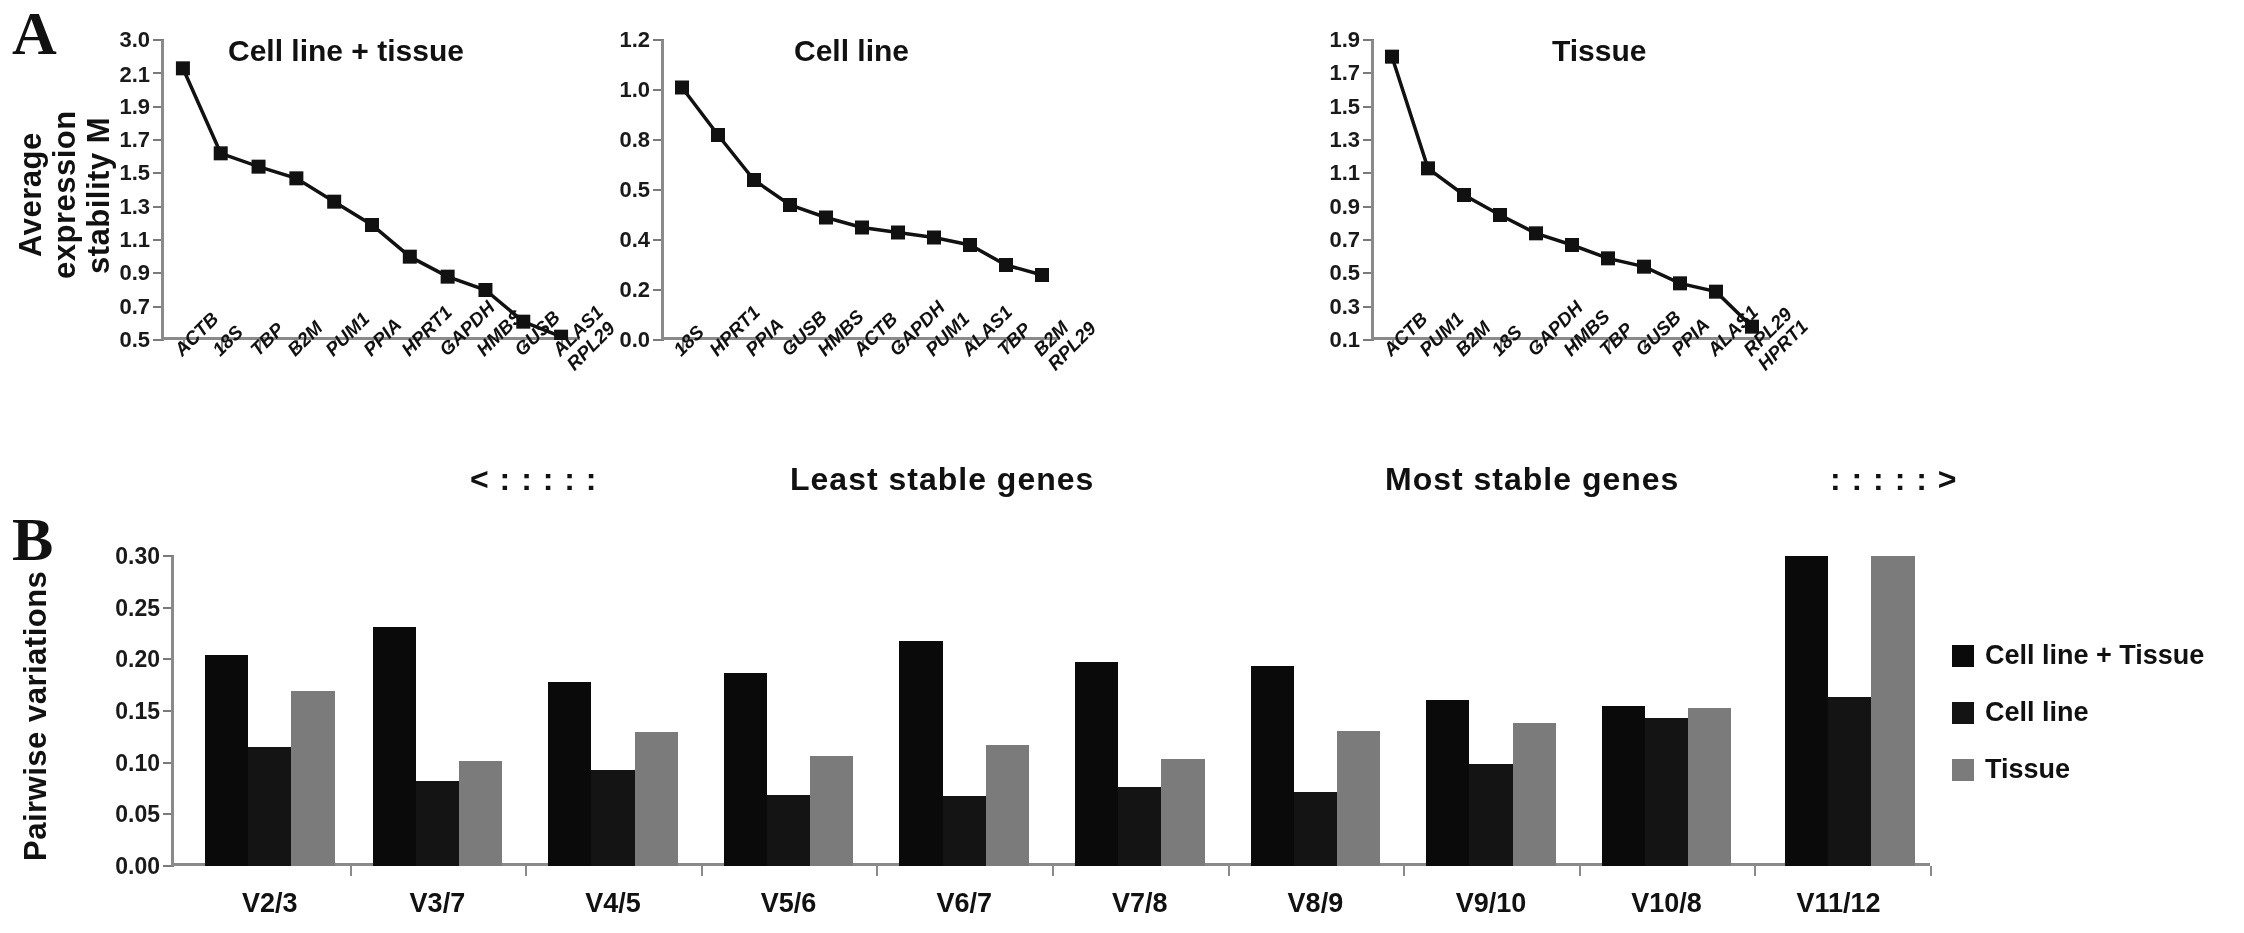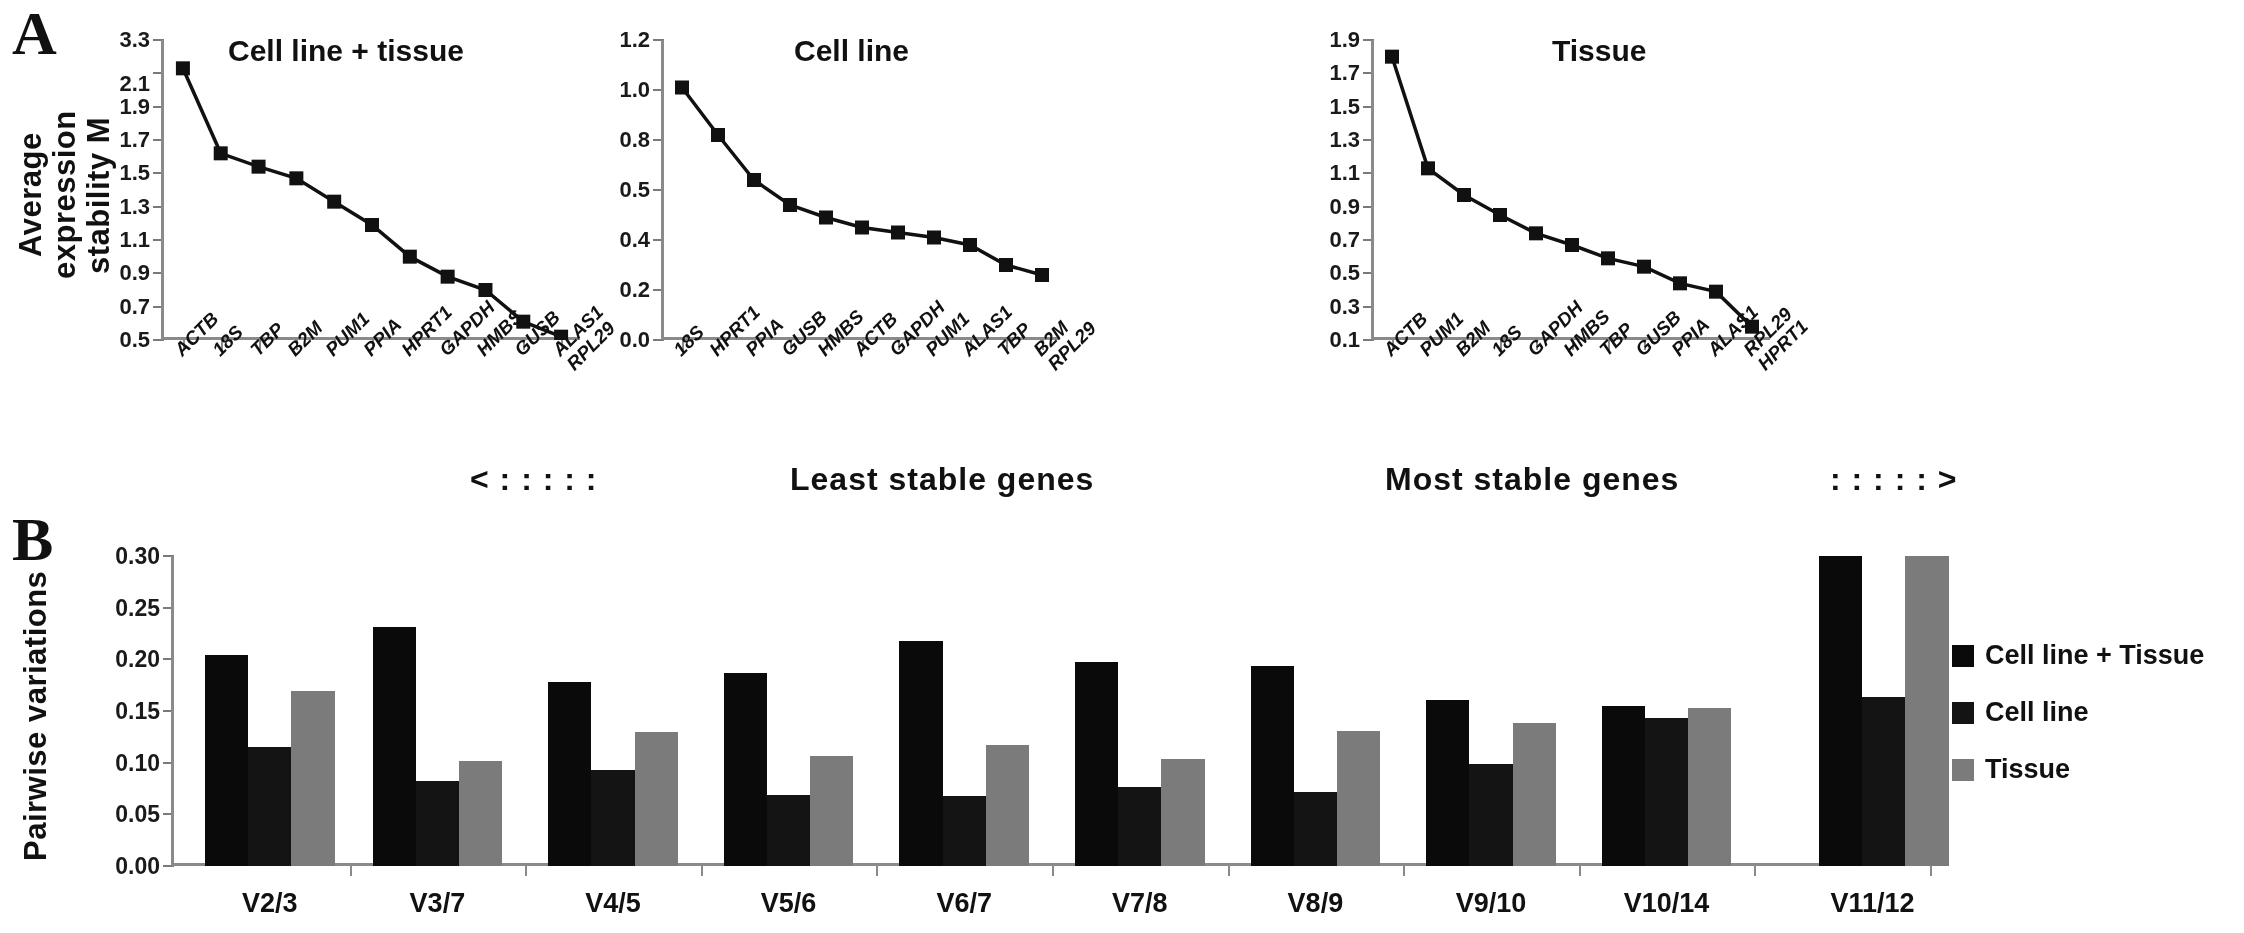--- a/index.html
+++ b/index.html
@@ -92,7 +92,7 @@
         <div class="ytickmark" style="top: 66.6667px;"></div>
         <div class="ytick" style="top: 44px;">2.1</div>
         <div class="ytickmark" style="top: 33.3333px;"></div>
-        <div class="ytick" style="top: 0px;">3.3</div>
+        <div class="ytick" style="top: 0px;">3.0</div>
         <div class="ytickmark" style="top: 0px;"></div>
         <div class="axis-line-y"></div>
       </div>

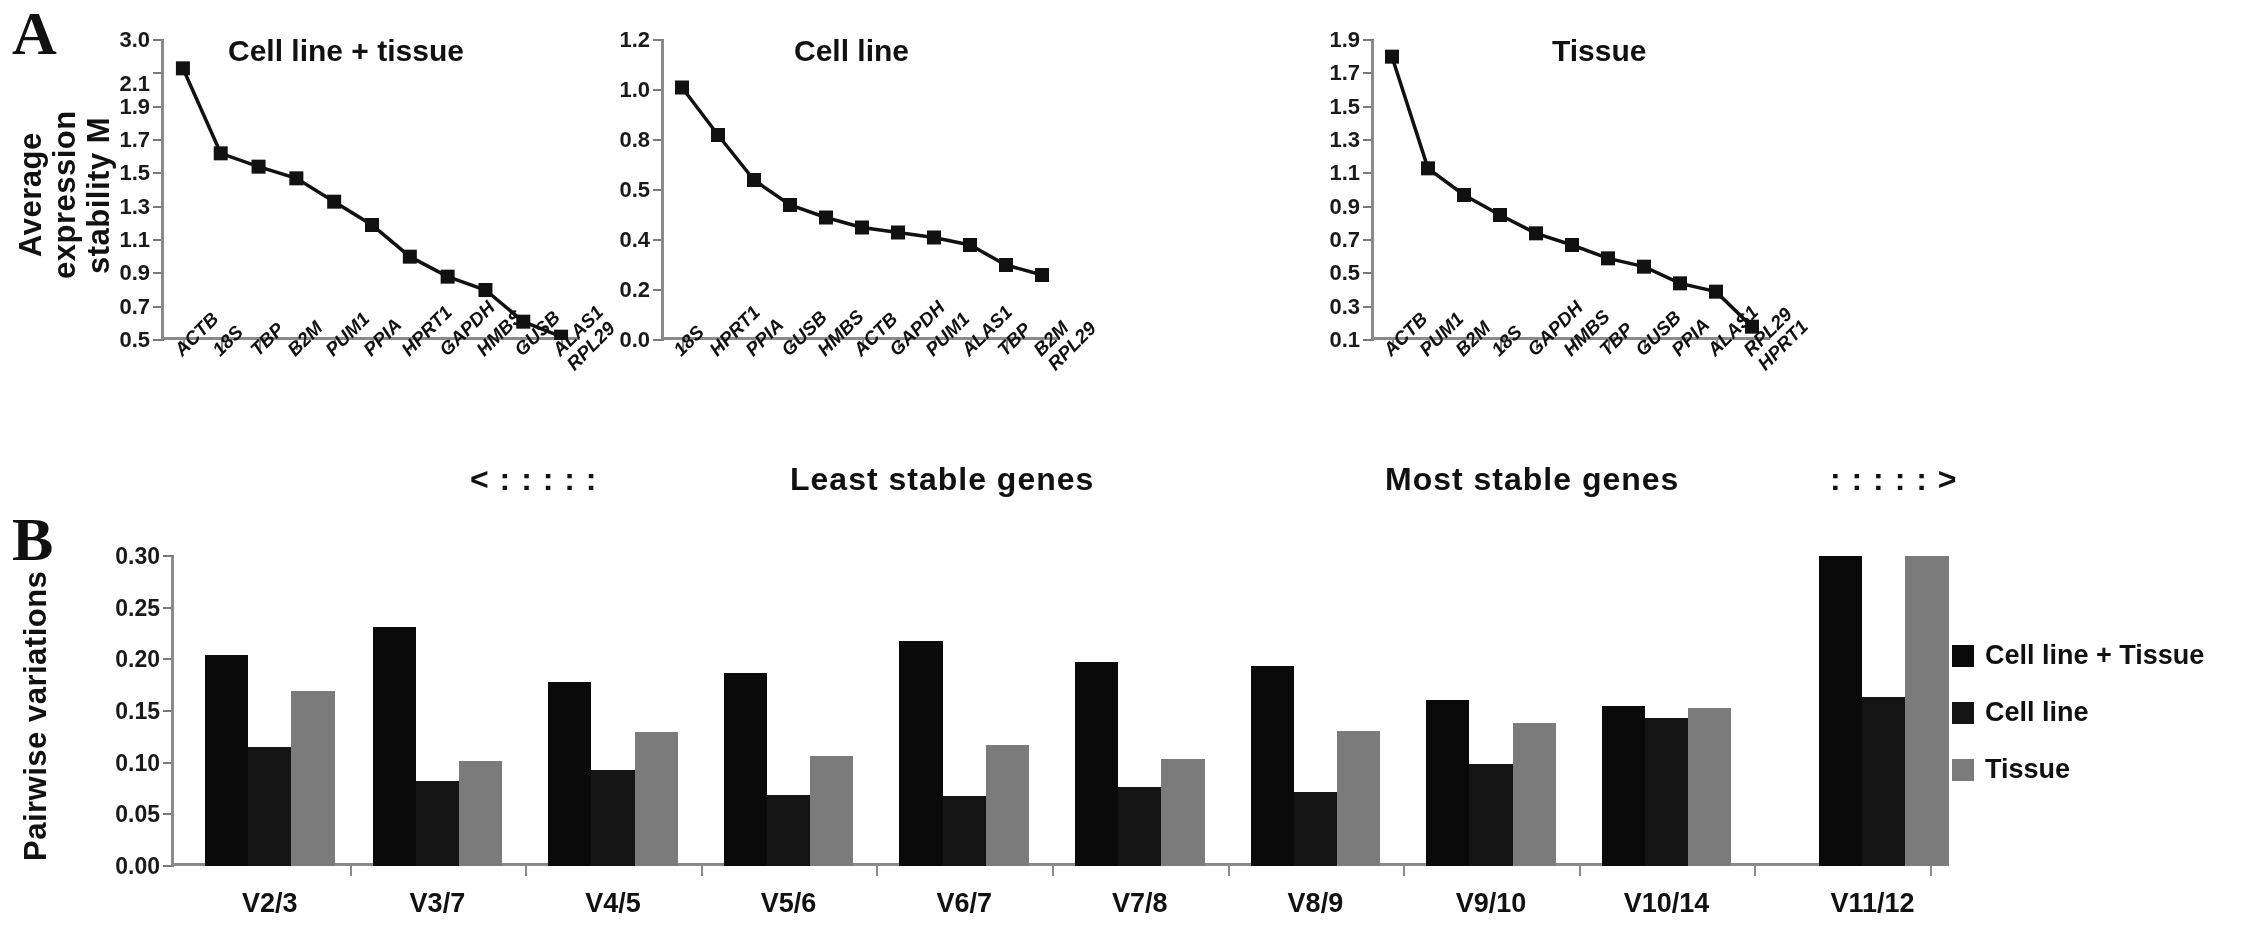--- a/index.html
+++ b/index.html
@@ -90,7 +90,7 @@
         <div class="ytickmark" style="top: 100px;"></div>
         <div class="ytick" style="top: 66.6667px;">1.9</div>
         <div class="ytickmark" style="top: 66.6667px;"></div>
-        <div class="ytick" style="top: 44px;">2.1</div>
+        <div class="ytick" style="top: 35px;">2.1</div>
         <div class="ytickmark" style="top: 33.3333px;"></div>
         <div class="ytick" style="top: 0px;">3.0</div>
         <div class="ytickmark" style="top: 0px;"></div>

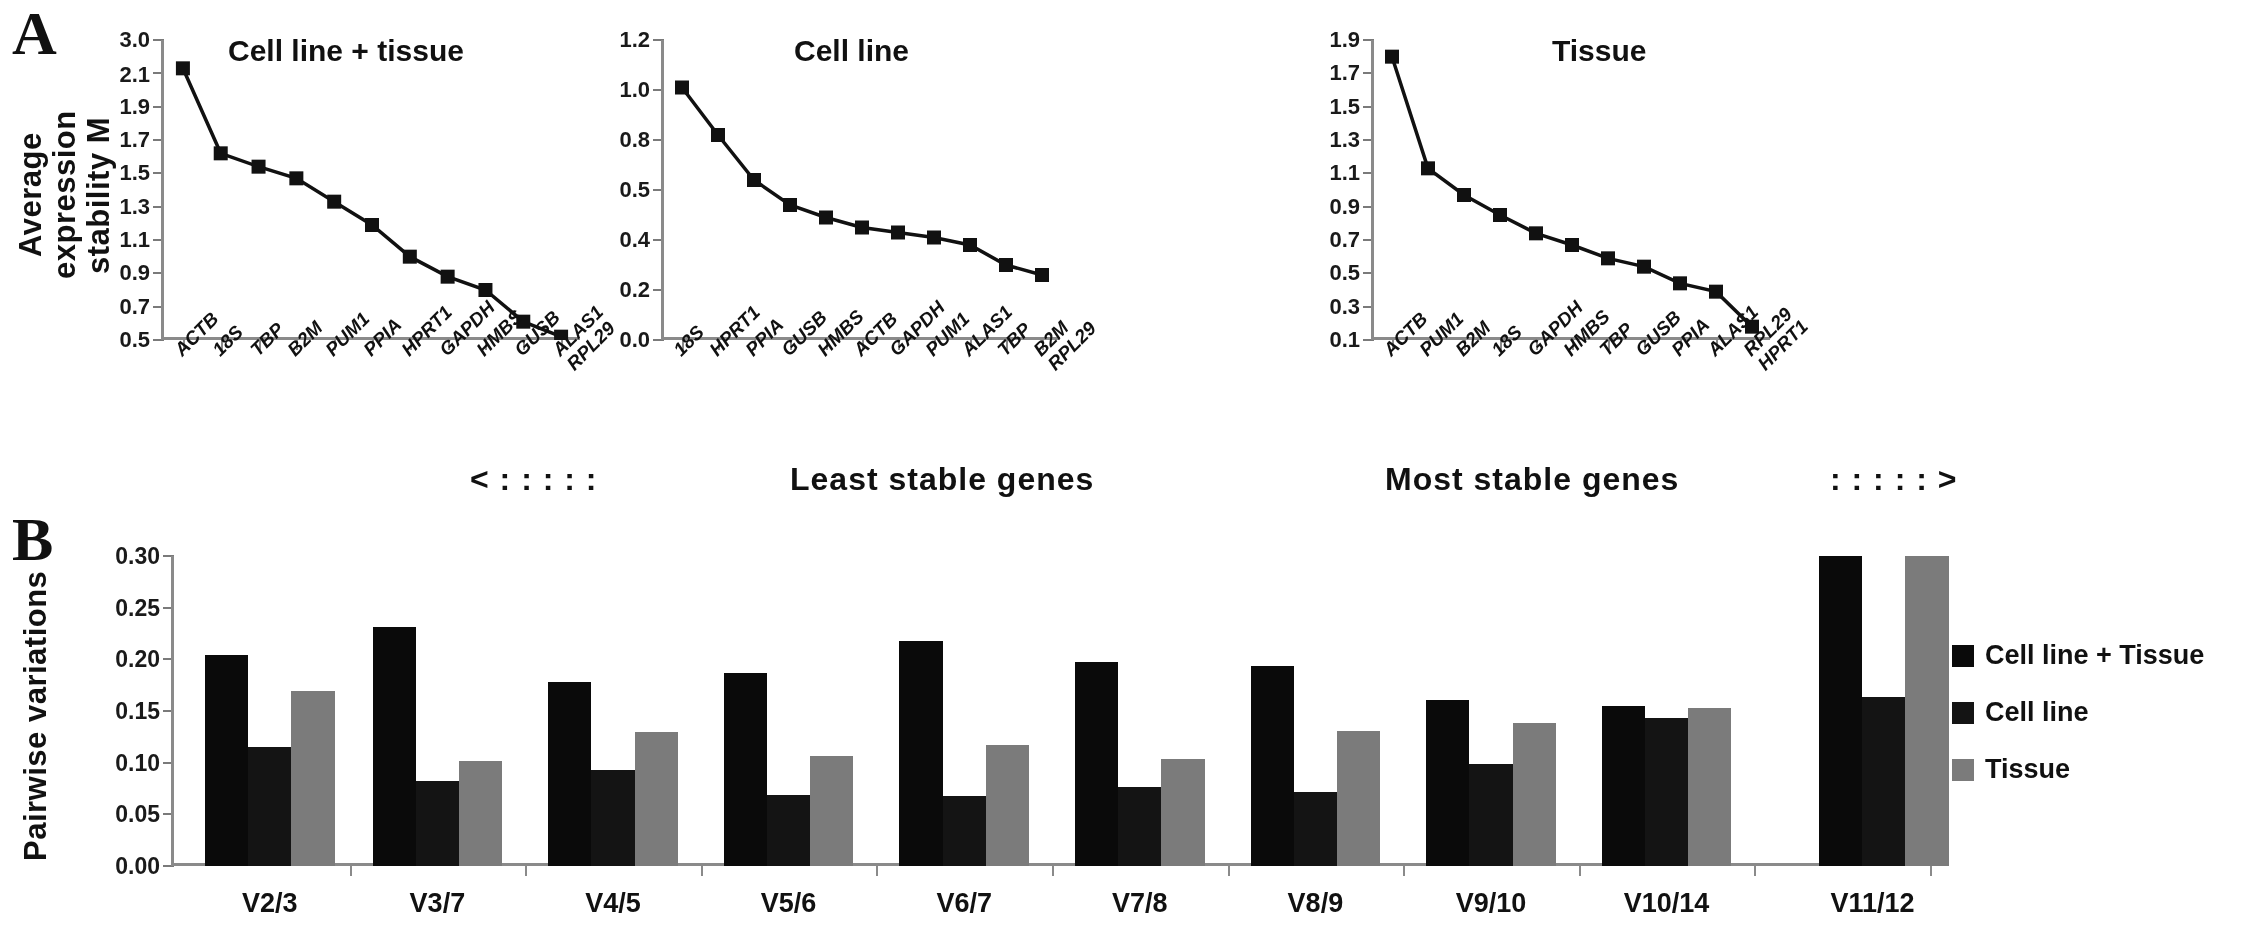--- a/index.html
+++ b/index.html
@@ -427,7 +427,7 @@
           <div class="bar s0" style="left: 0px; width: 43.1976px; height: 160.167px; background: rgb(10, 10, 10);"></div>
           <div class="bar s1" style="left: 43.1976px; width: 43.1976px; height: 147.767px; background: rgb(20, 20, 20);"></div>
           <div class="bar s2" style="left: 86.3952px; width: 43.1976px; height: 158.1px; background: rgb(123, 123, 123);"></div>
-          <div class="bgroup-label">V10/14</div>
+          <div class="bgroup-label">V10/8</div>
         </div>
         <div class="xtickmark" style="left: 1756px;"></div>
         <div class="bgroup" style="left: 1645px; width: 107px;">

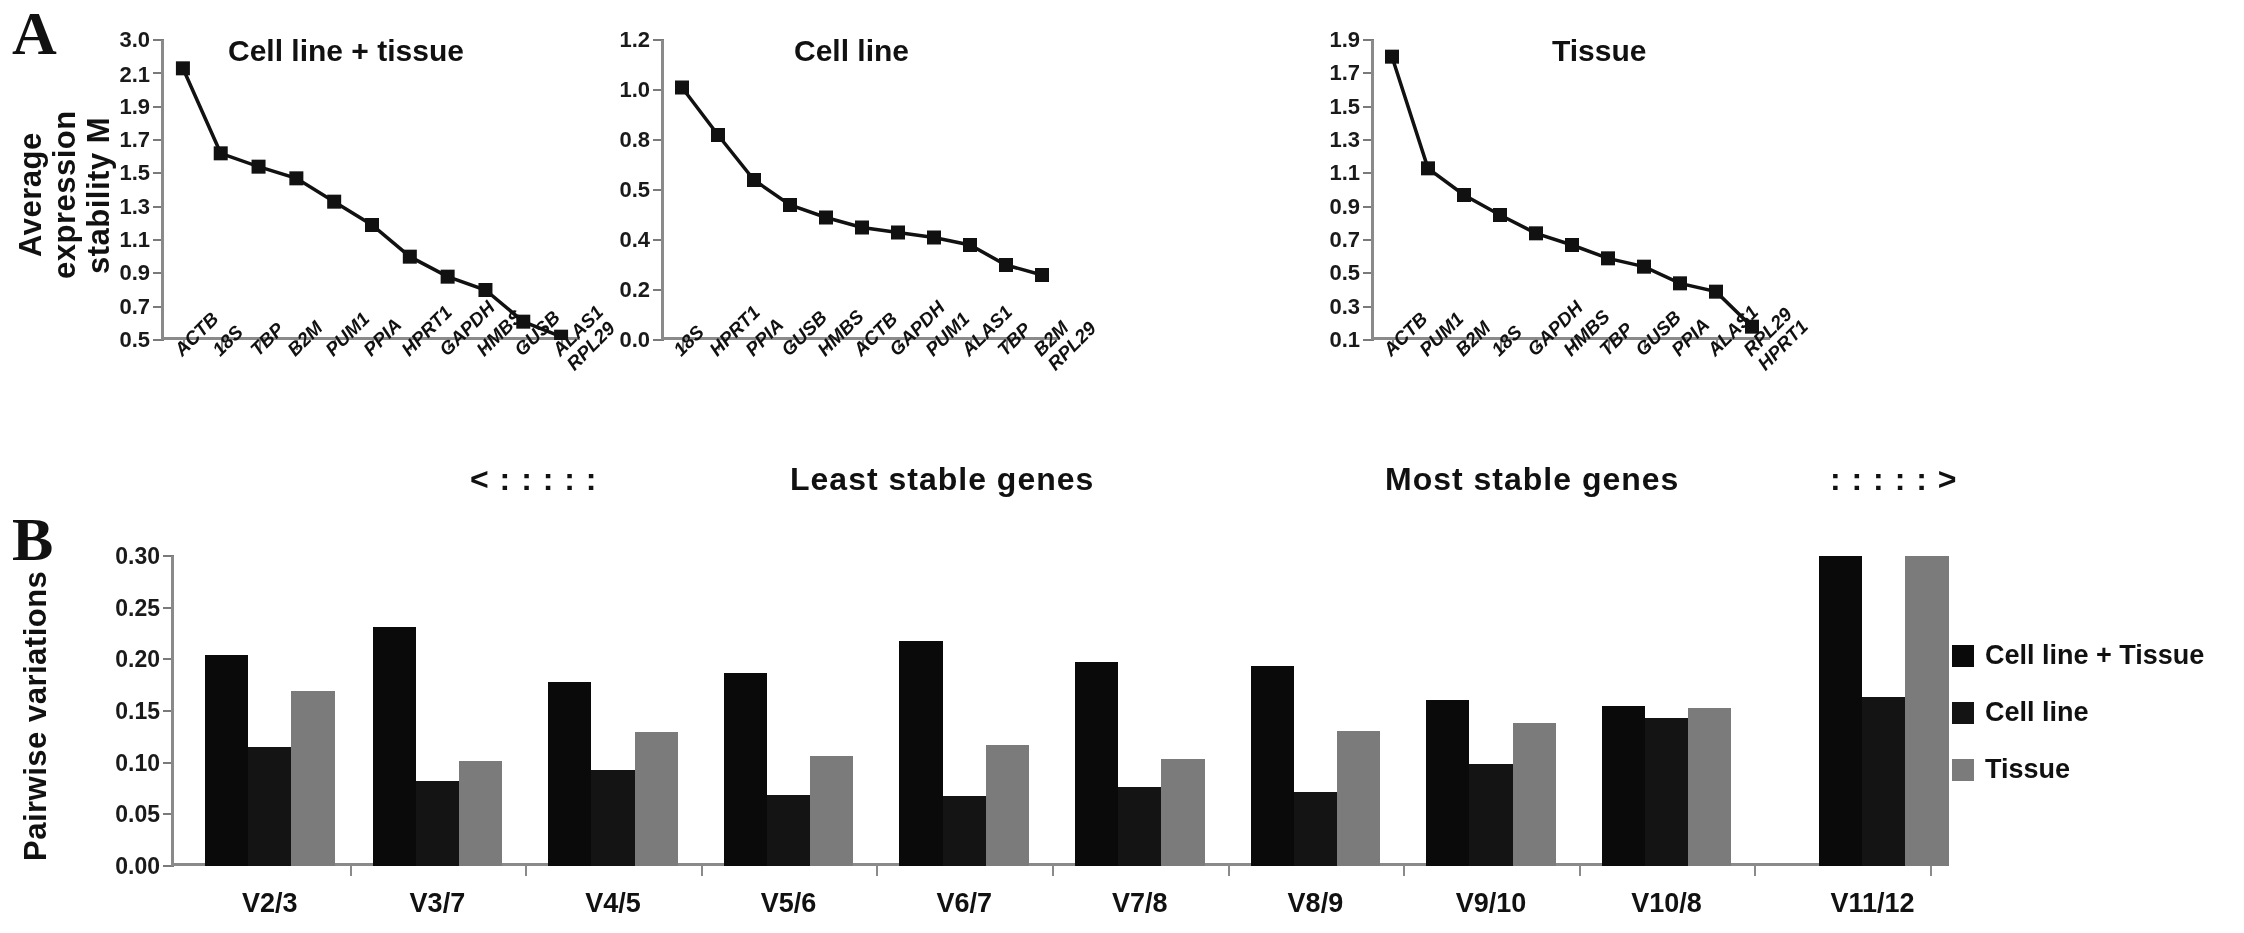--- a/index.html
+++ b/index.html
@@ -430,7 +430,7 @@
           <div class="bgroup-label">V10/8</div>
         </div>
         <div class="xtickmark" style="left: 1756px;"></div>
-        <div class="bgroup" style="left: 1645px; width: 107px;">
+        <div class="bgroup" style="left: 1611px; width: 107px;">
           <div class="bar s0" style="left: 0px; width: 43.1976px; height: 310px; background: rgb(10, 10, 10);"></div>
           <div class="bar s1" style="left: 43.1976px; width: 43.1976px; height: 169.467px; background: rgb(20, 20, 20);"></div>
           <div class="bar s2" style="left: 86.3952px; width: 43.1976px; height: 310px; background: rgb(123, 123, 123);"></div>

